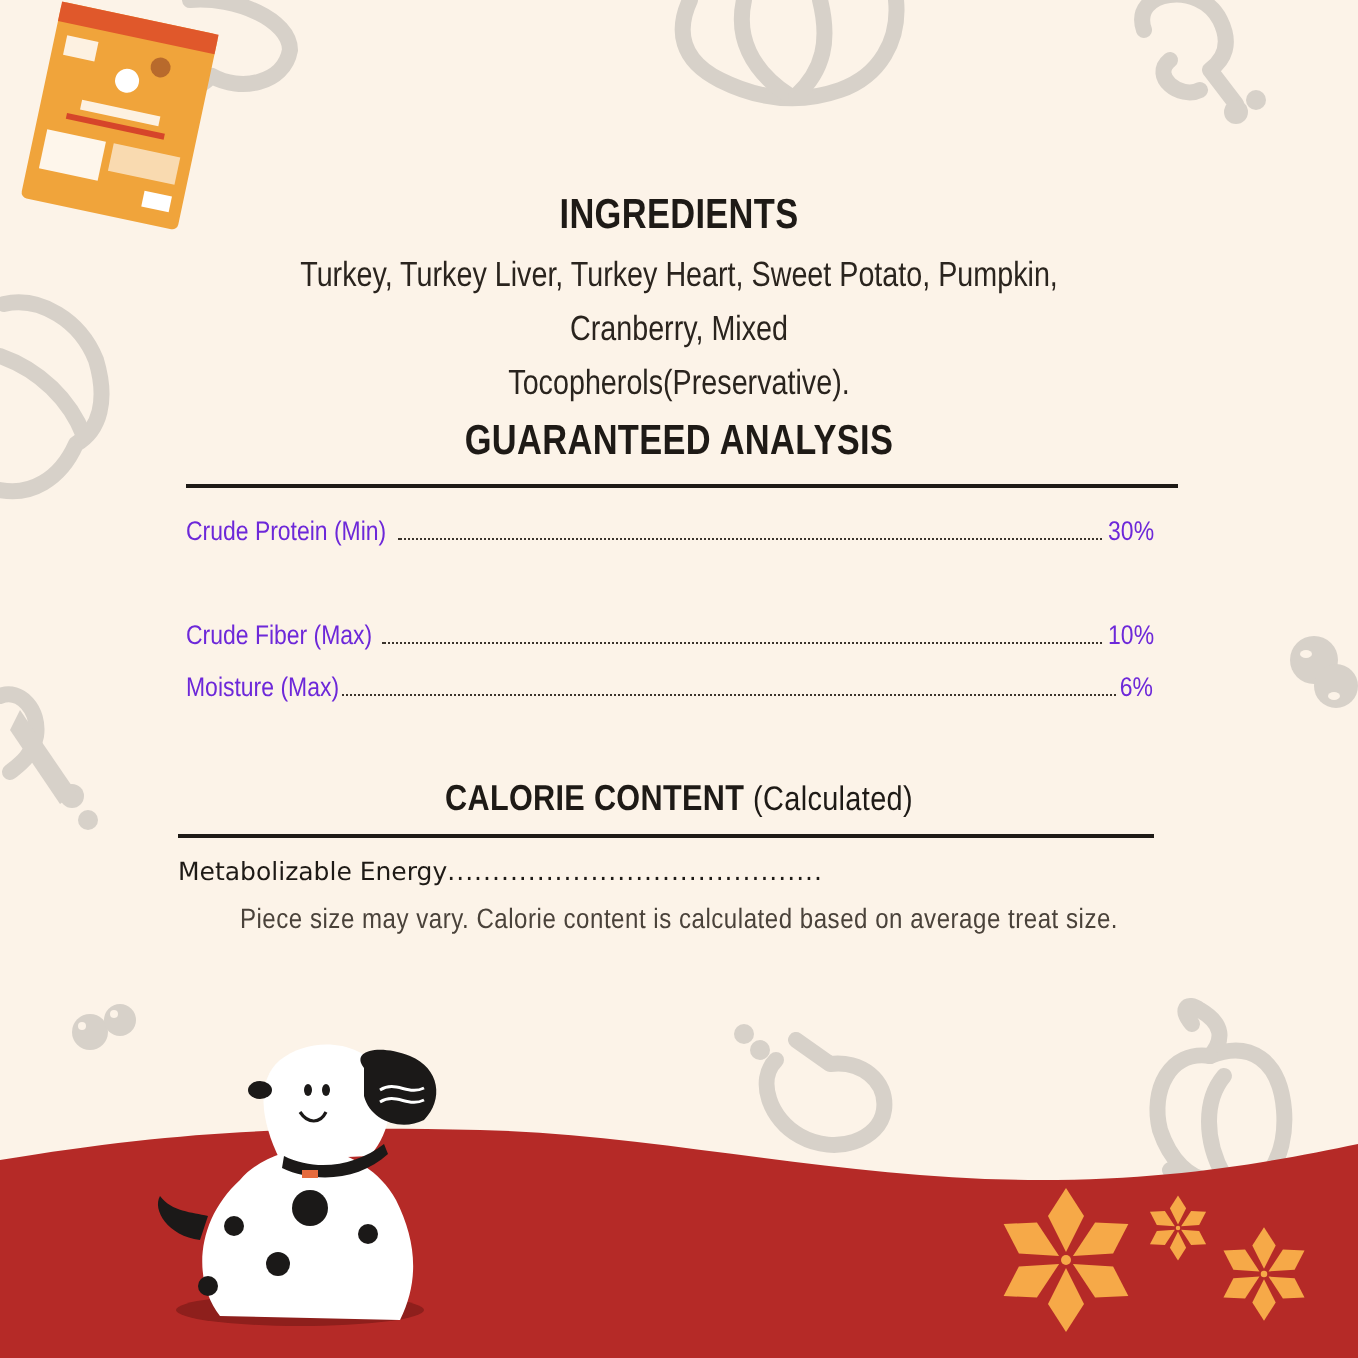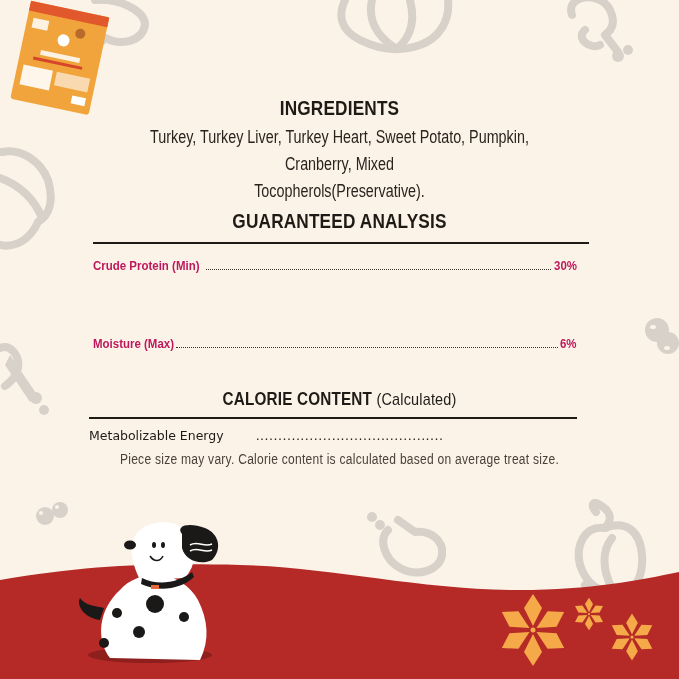--- a/index.html
+++ b/index.html
@@ -35,8 +35,8 @@
     .ga-row {
       position: absolute; left: 93px; width: 484px; height: 20px;
       display: flex; align-items: baseline;
-      font-size: 13.5px; font-weight: bold;
-      color: #be185d;
+      font-size: 13.5px; font-weight: normal;
+      color: #6d28d9;
     }
     .ga-row .label { white-space: nowrap; transform: scaleX(0.85); transform-origin: left; margin-right: -14px; }
     .ga-row .dots {

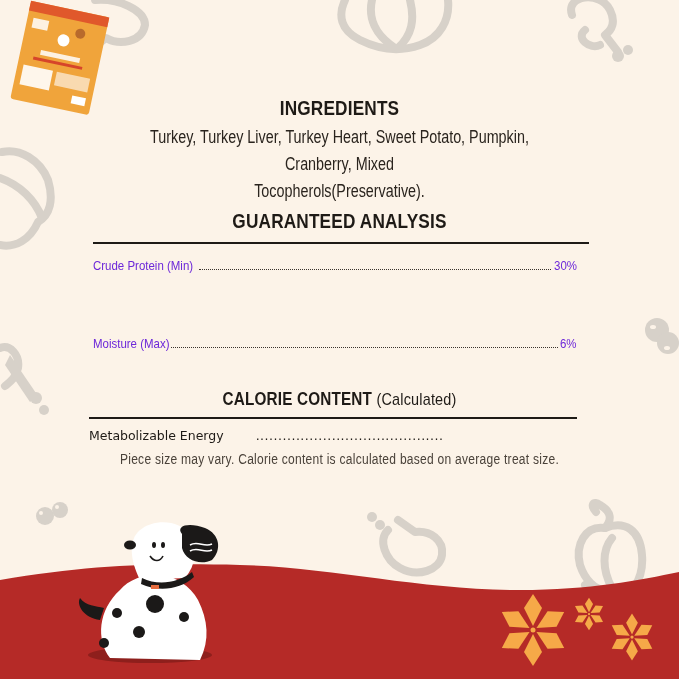--- a/index.html
+++ b/index.html
@@ -217,6 +217,11 @@
     <span class="dots"></span>
     <span class="value">30%</span>
   </div>
+  <div class="ga-row" style="top:310px">
+    <span class="label">Crude Fiber (Max)</span>
+    <span class="dots"></span>
+    <span class="value">10%</span>
+  </div>
   <div class="ga-row" style="top:336px">
     <span class="label">Moisture (Max)</span>
     <span class="dots"></span>

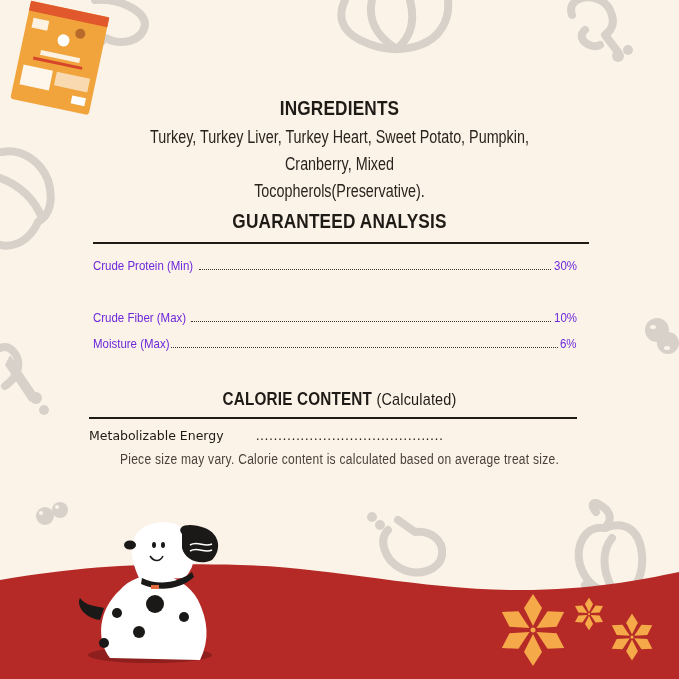--- a/index.html
+++ b/index.html
@@ -52,7 +52,7 @@
     .me-row {
       position: absolute; left: 89px; width: 488px; top: 428px;
       font-family: "DejaVu Sans", sans-serif; font-size: 12.5px; color: #1e1a16;
-      display: flex; align-items: baseline; white-space: nowrap; gap: 32px;
+      display: flex; align-items: baseline; white-space: nowrap;
     }
     .me-row .dots { flex: 1; overflow: hidden; letter-spacing: 0.5px; }
     .note {

